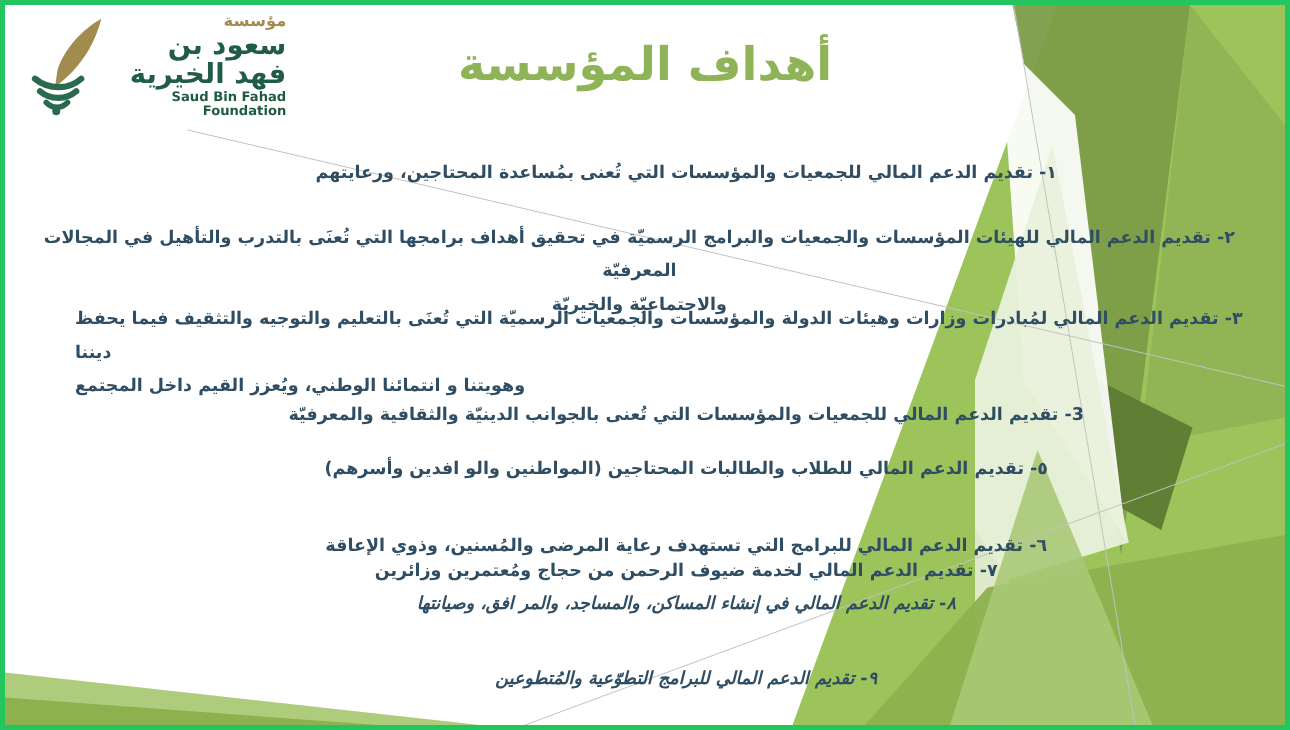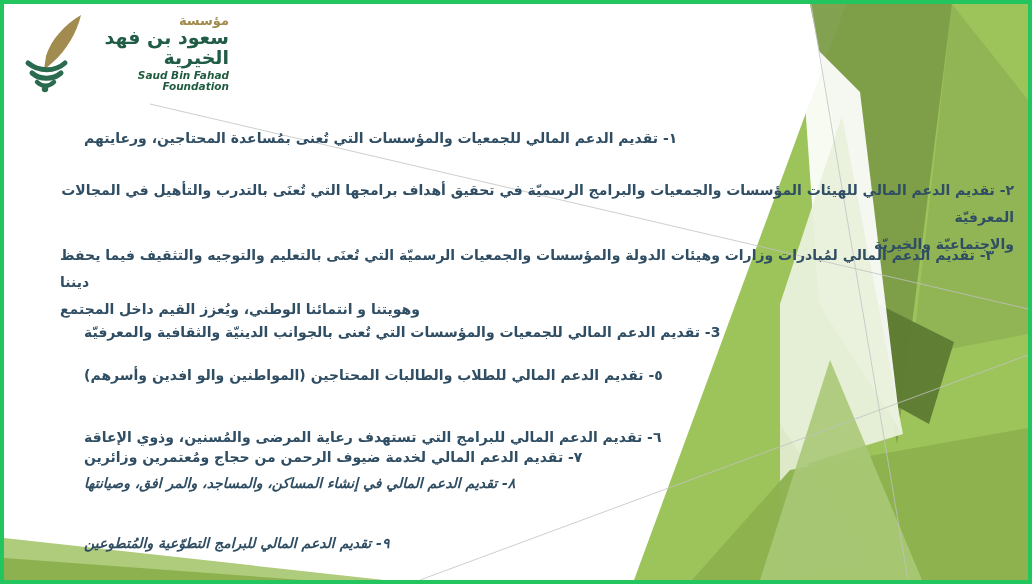--- a/index.html
+++ b/index.html
@@ -24,7 +24,7 @@
   .logo-mark { width:62px; height:80px; flex:0 0 auto; }
   .logo-text { flex:1; text-align:right; direction:rtl; line-height:1.05; }
   .logo-ar-small { color:#A28B4E; font-size:13px; font-weight:bold; }
-  .logo-ar-main  { color:#215C46; font-size:19px; font-weight:bold; margin-top:1px; }
+  .logo-ar-main  { color:#215C46; font-size:22px; font-weight:bold; margin-top:1px; }
   .logo-en       { color:#1E5B3F; font-size:10.5px; font-weight:bold; direction:ltr; text-align:right; margin-top:2px;font-style:italic; }
 
   

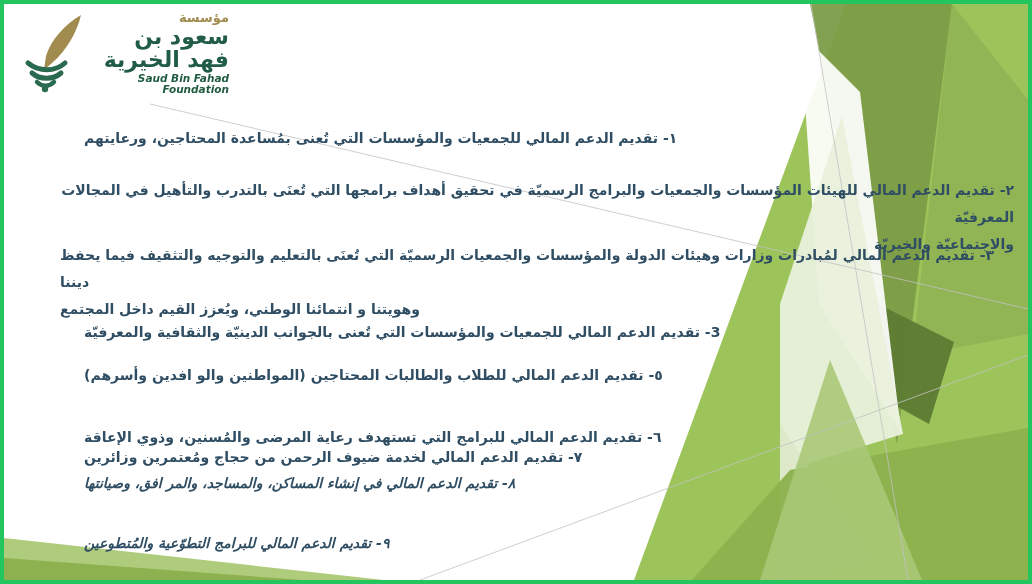--- a/index.html
+++ b/index.html
@@ -96,6 +96,7 @@
       </div>
     </div>
 
+    <h1 class="title">أهداف المؤسسة</h1>
 
     <div>
       <div class="obj center o1">١- تقديم الدعم المالي للجمعيات والمؤسسات التي تُعنى بمُساعدة المحتاجين، ورعايتهم</div>

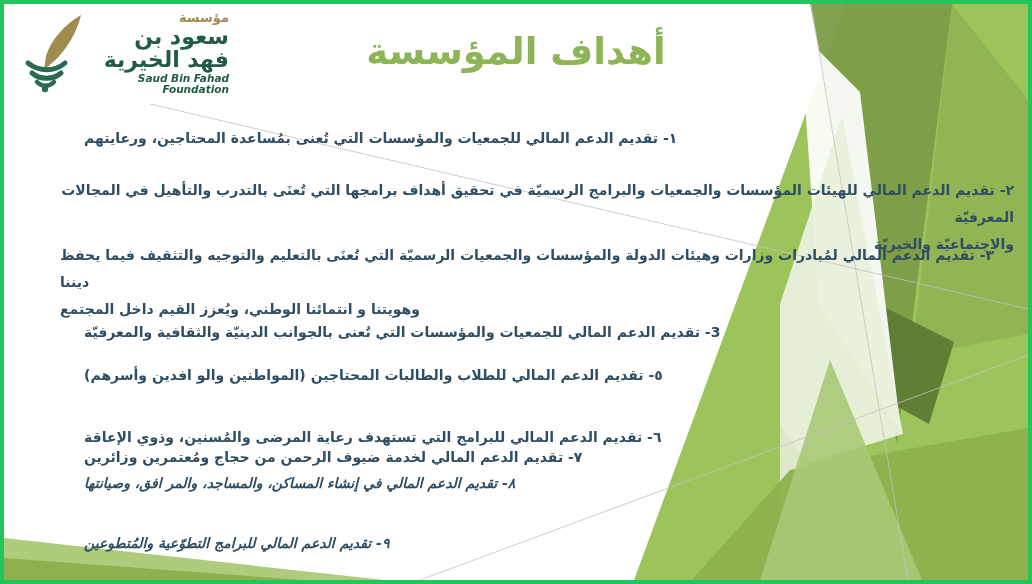--- a/index.html
+++ b/index.html
@@ -25,7 +25,7 @@
   .logo-text { flex:1; text-align:right; direction:rtl; line-height:1.05; }
   .logo-ar-small { color:#A28B4E; font-size:13px; font-weight:bold; }
   .logo-ar-main  { color:#215C46; font-size:22px; font-weight:bold; margin-top:1px; }
-  .logo-en       { color:#1E5B3F; font-size:10.5px; font-weight:bold; direction:ltr; text-align:right; margin-top:2px;font-style:italic; }
+  .logo-en       { color:#1E5B3F; font-size:10.5px; font-weight:bold; direction:ltr; text-align:right; margin-top:2px; }
 
   
   .title {

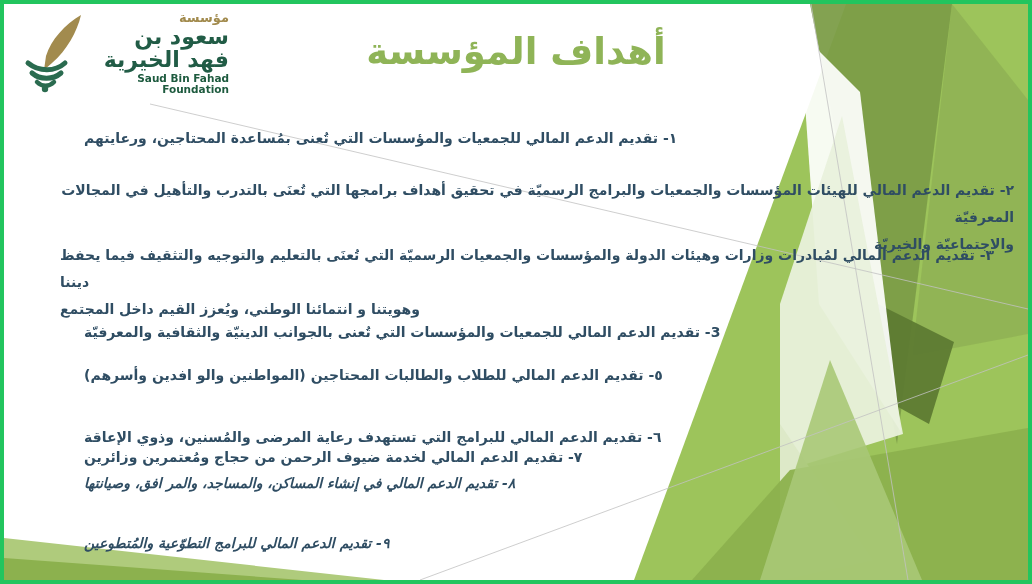--- a/index.html
+++ b/index.html
@@ -41,7 +41,7 @@
     font-size:14px; line-height:27px;
     white-space:pre-line;
   }
-  .obj.center { text-align:left; left:80px; right:14px; }
+  .obj.center { text-align:center; left:80px; right:14px; }
   .obj.left   { text-align:right;   left:5px;  right:14px; }
   .obj.center-wide { text-align:left; left:56px; right:14px; }
 

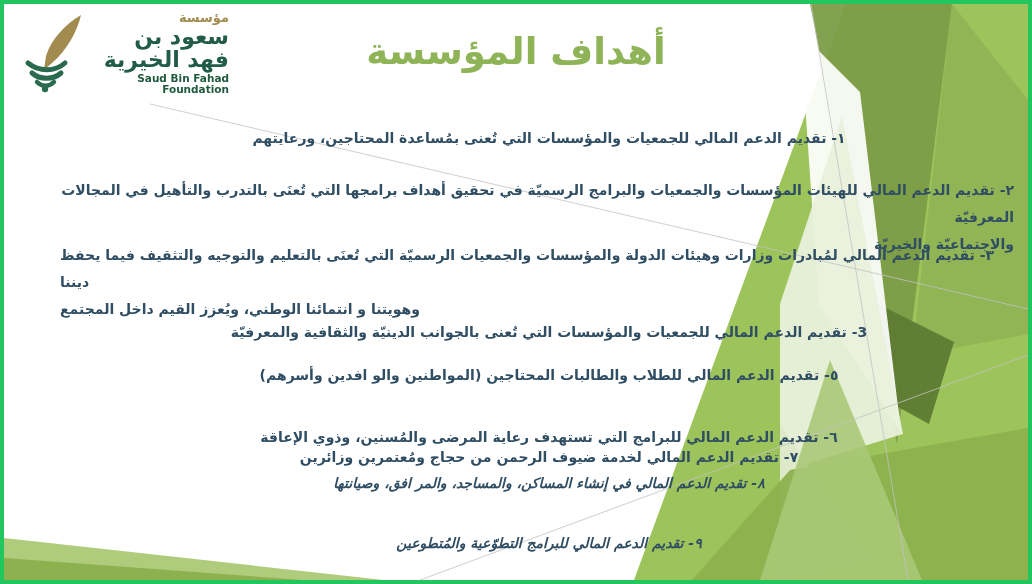--- a/index.html
+++ b/index.html
@@ -42,7 +42,7 @@
     white-space:pre-line;
   }
   .obj.center { text-align:center; left:80px; right:14px; }
-  .obj.left   { text-align:right;   left:5px;  right:14px; }
+  .obj.left   { text-align:center;   left:5px;  right:14px; }
   .obj.center-wide { text-align:left; left:56px; right:14px; }
 
   .o1 { top:121px; }

